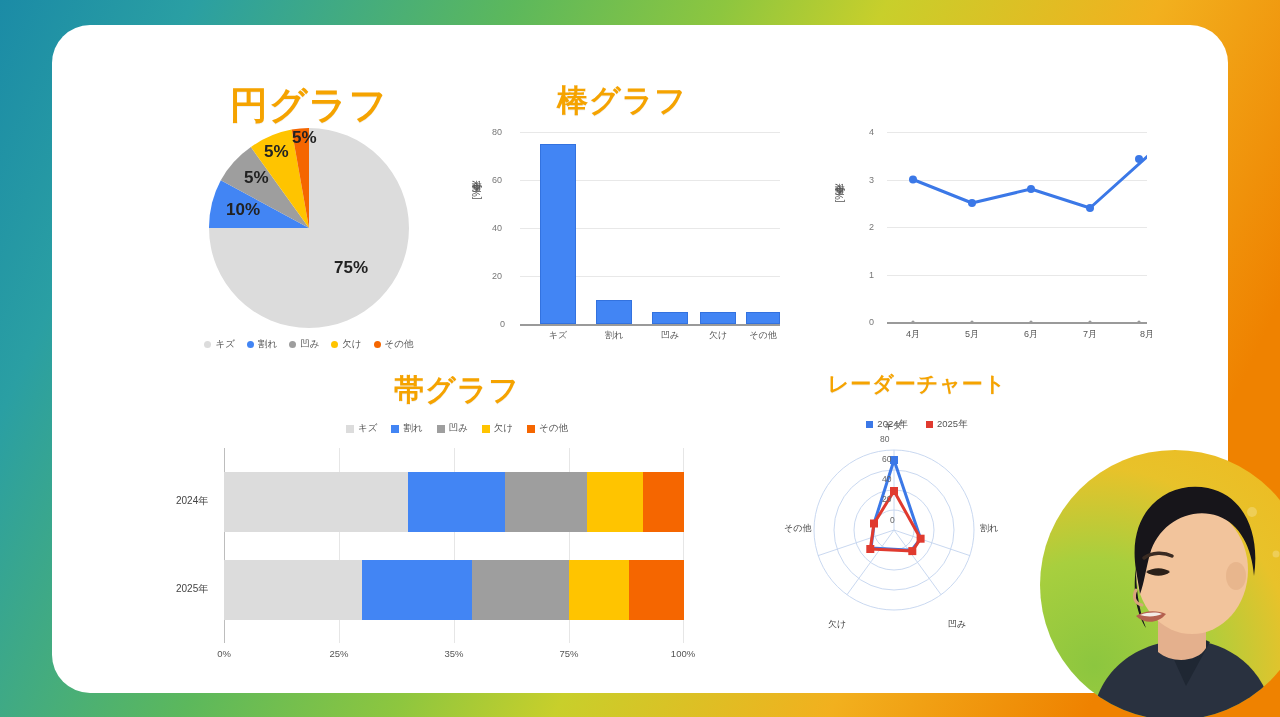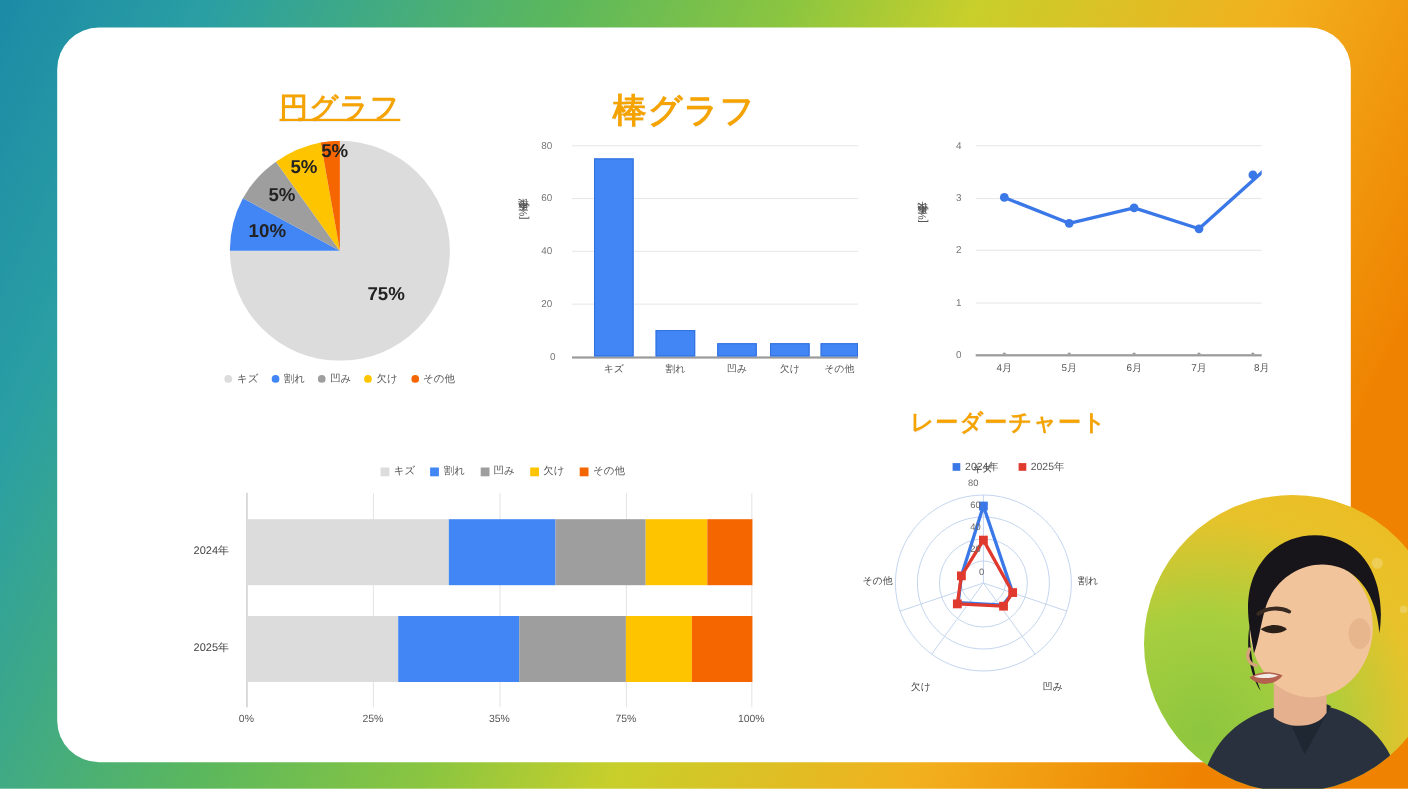--- a/index.html
+++ b/index.html
@@ -31,7 +31,7 @@
 
   
   #pie-wrap{position:absolute;left:92px;top:55px;width:330px;height:290px;}
-  #pie-title{left:0;top:0;width:330px;font-size:26px;text-decoration:underline;}
+  #pie-title{left:0;top:0;width:330px;font-size:38px;}
   #pie-svg{position:absolute;left:40px;top:48px;}
   .pie-lbl{position:absolute;font-size:17px;font-weight:bold;color:#222;}
   #pie-legend{left:10px;top:258px;width:310px;justify-content:center;}

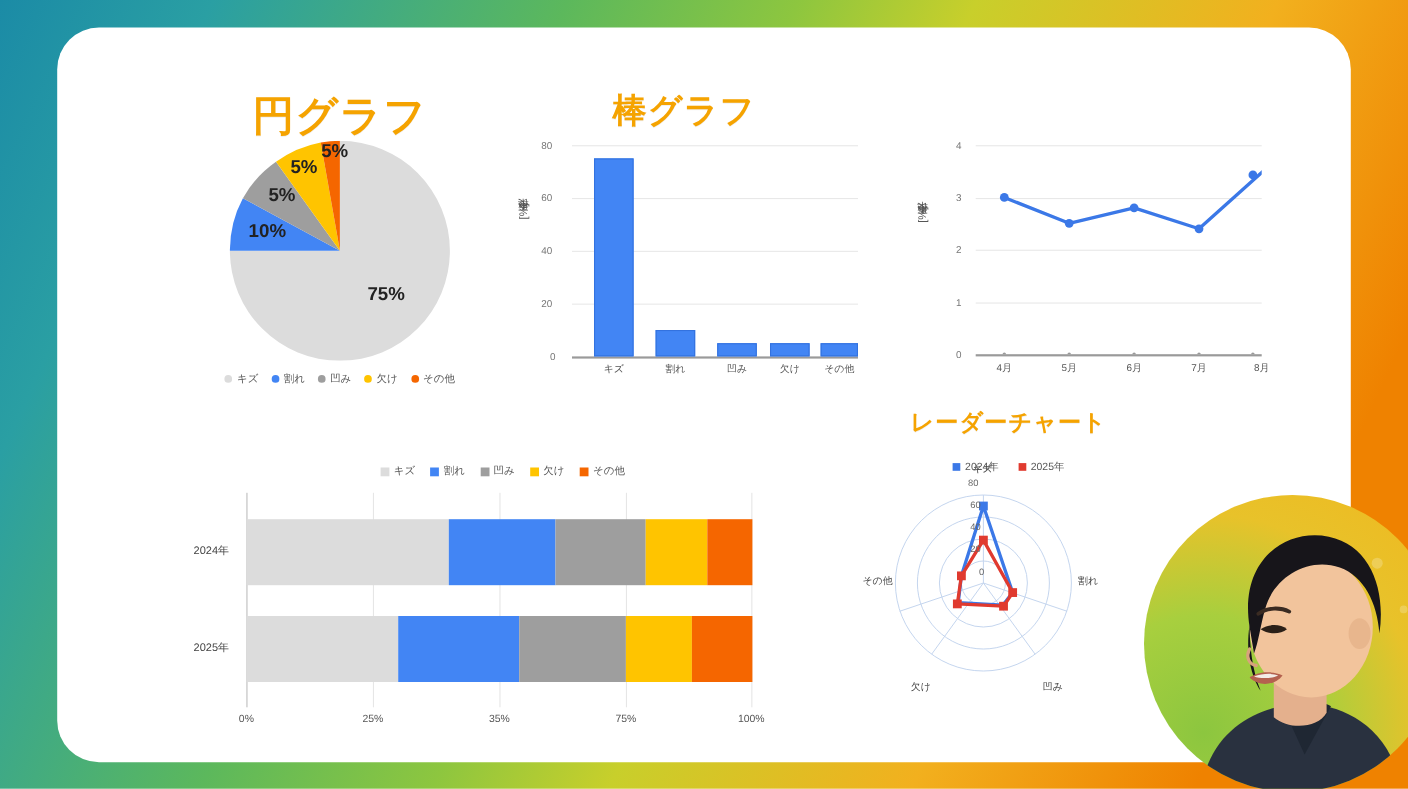--- a/index.html
+++ b/index.html
@@ -196,6 +196,7 @@
   </div>
 
   <div id="band-wrap">
+    <div id="band-title" class="chart-title">帯グラフ</div>
 
     <div id="band-legend" class="legend-row">
       <span class="legend-item">

